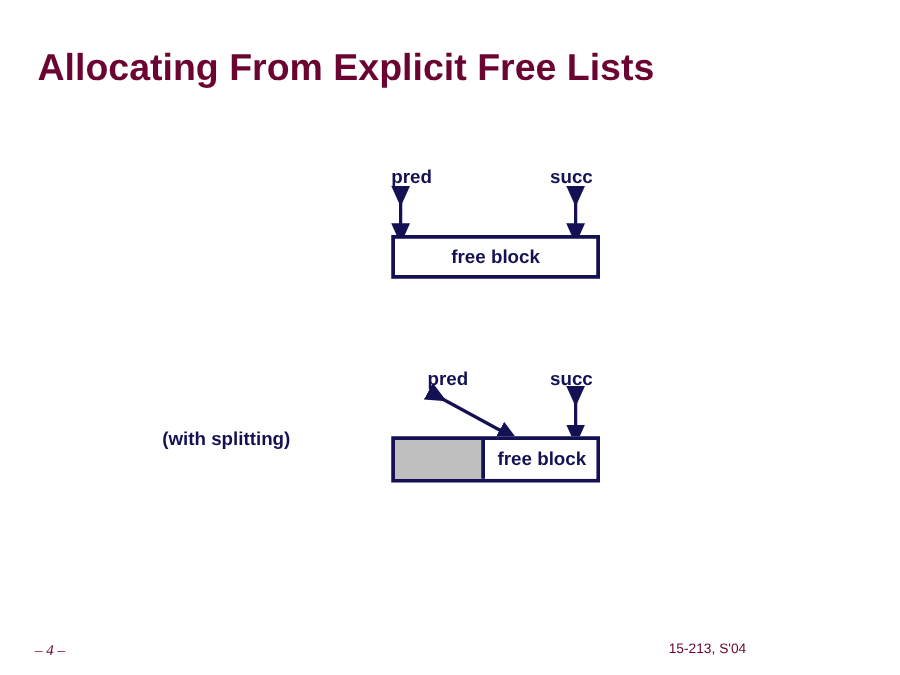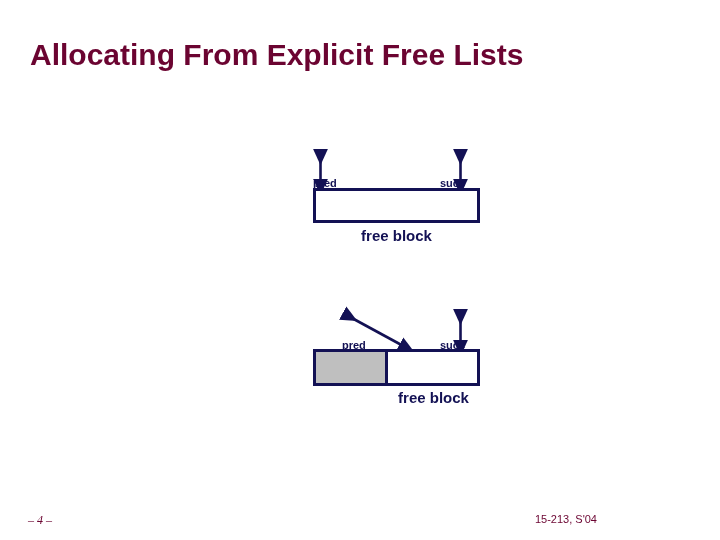--- a/index.html
+++ b/index.html
@@ -73,7 +73,7 @@
   }
 
   
-  .ptr-label { font-size: 11px; margin-top: 44px; }
+  .ptr-label { font-size: 15px; }
   #pred-label-before { left: 313px; top: 133px; }
   #succ-label-before { left: 440px; top: 133px; }
   #pred-label-after  { left: 342px; top: 295px; }

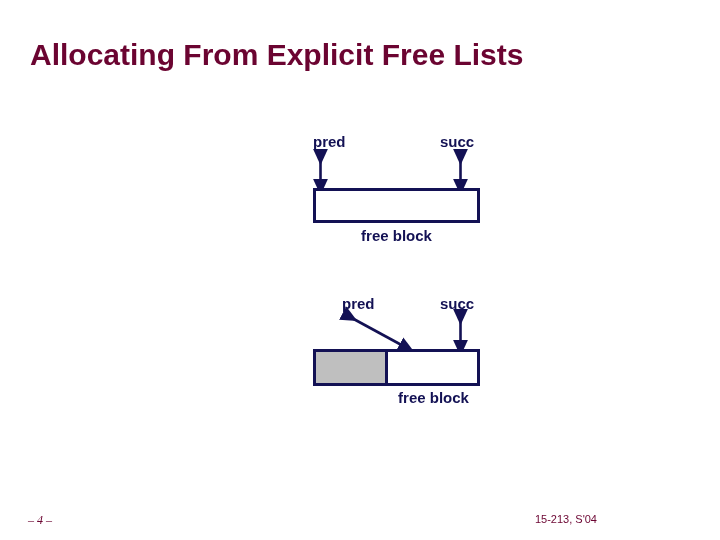--- a/index.html
+++ b/index.html
@@ -106,7 +106,6 @@
     font-family: "Liberation Sans", sans-serif;
     white-space: nowrap;
     font-size: 15px;
-    margin-top: 30px;
   }
   #before-box-text {
     left: 0;

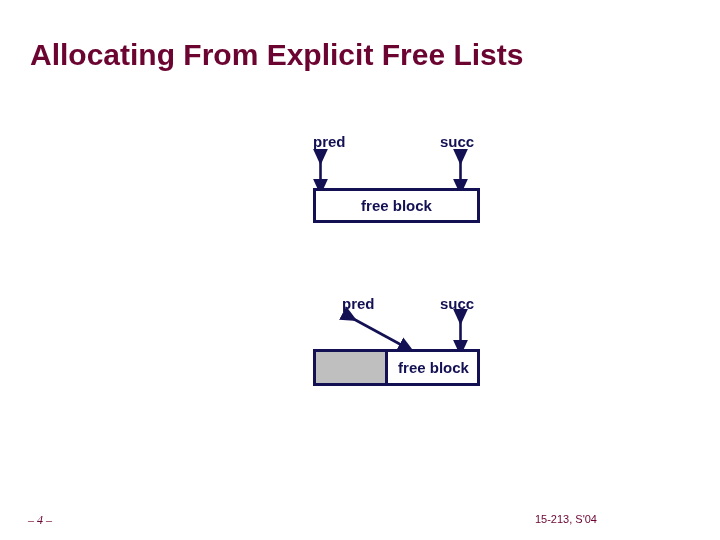--- a/index.html
+++ b/index.html
@@ -205,6 +205,7 @@
   <div class="nv-label ptr-label" id="succ-label-after">succ</div>
 
   <div class="nv-label side-caption" id="after-caption">
+    <div>(with splitting)</div>
   </div>
 
   <div class="blk-box" id="after-box">

